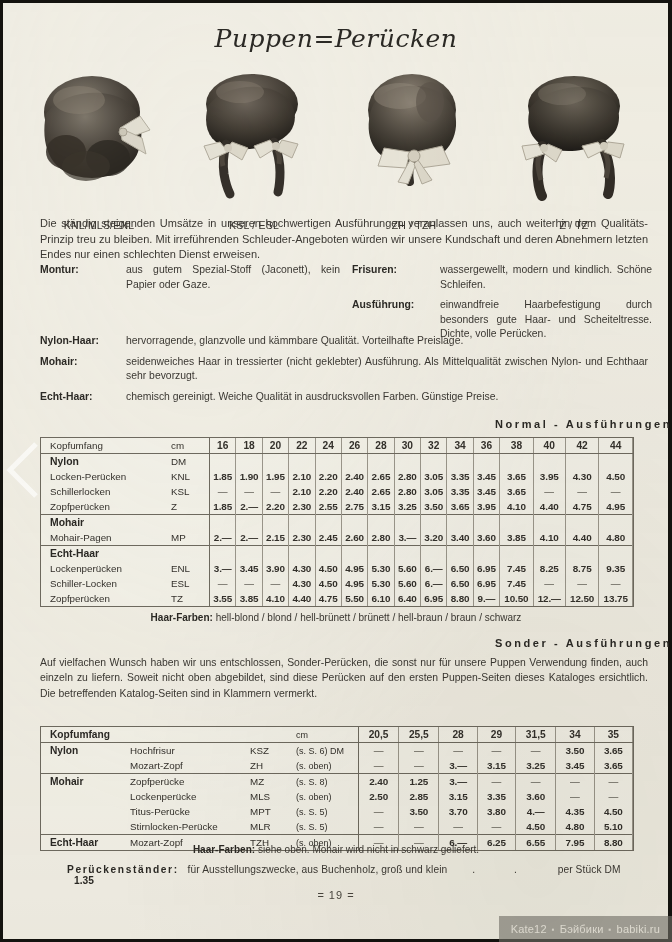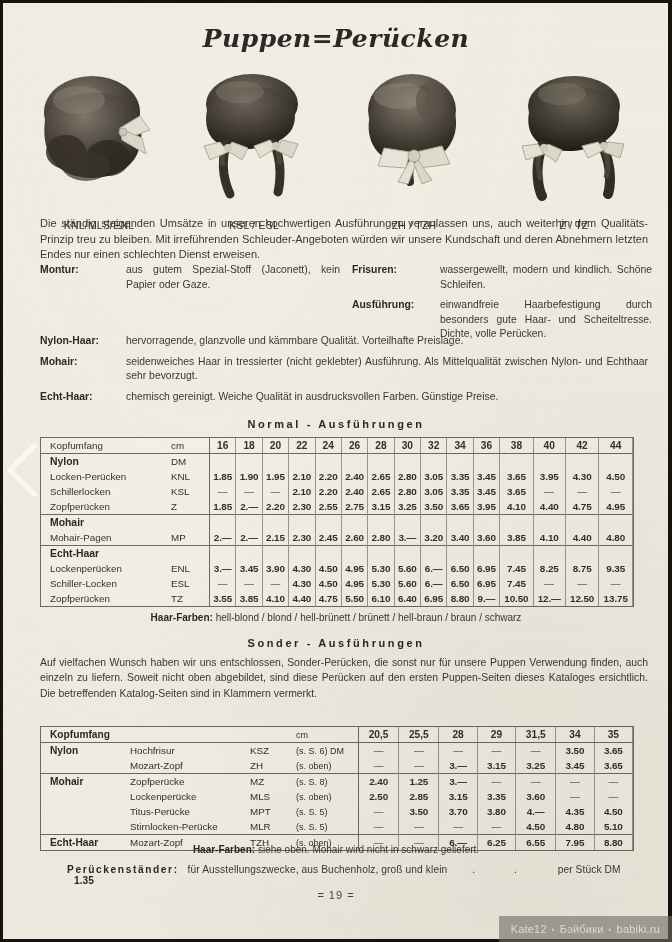--- a/index.html
+++ b/index.html
@@ -22,7 +22,7 @@
   .edge-dark{position:absolute;background:#14130f;}
   .page-title{
     position:absolute;left:0;right:0;top:24px;text-align:center;
-    font-family:"DejaVu Serif", serif;font-style:italic;font-weight:700;
+    font-family:"DejaVu Serif", serif;font-style:italic;font-weight:400;
     font-size:25px;letter-spacing:.5px;color:#2b2925;
   }
   

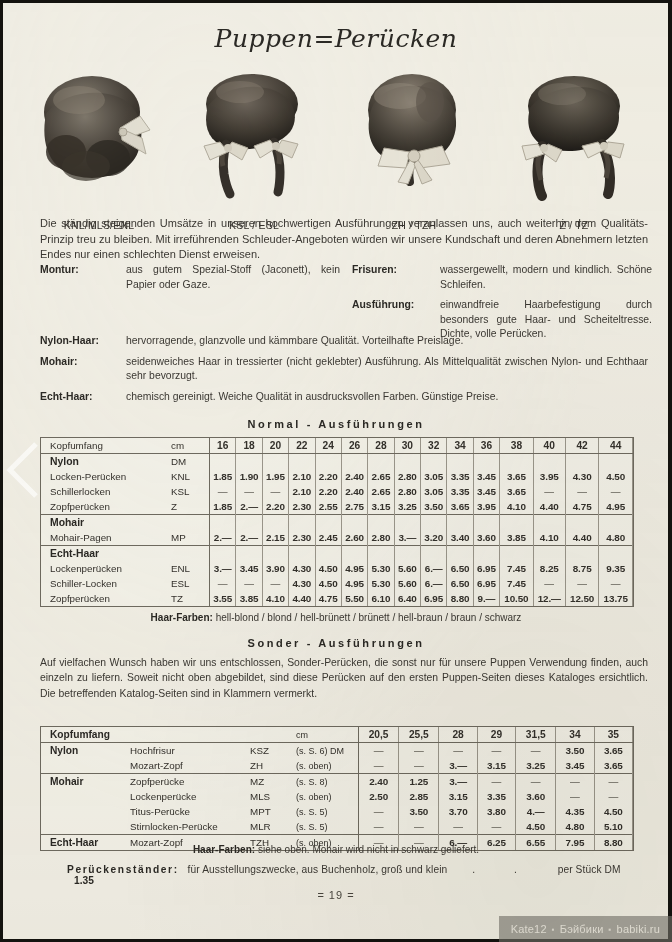--- a/index.html
+++ b/index.html
@@ -50,7 +50,7 @@
   .deffull .defterm{width:86px;}
   
   .sec-head{
-    position:absolute;left:0;right:0;text-align:center;font-weight:bold;
+    position:absolute;left:0;right:0;text-align:right;font-weight:bold;
     font-size:11px;letter-spacing:2.6px;color:#2b2925;
   }
   

